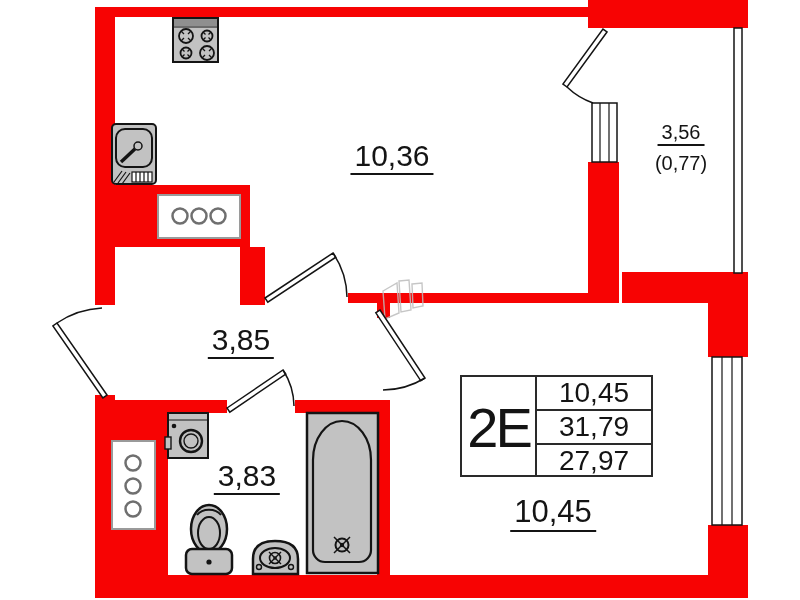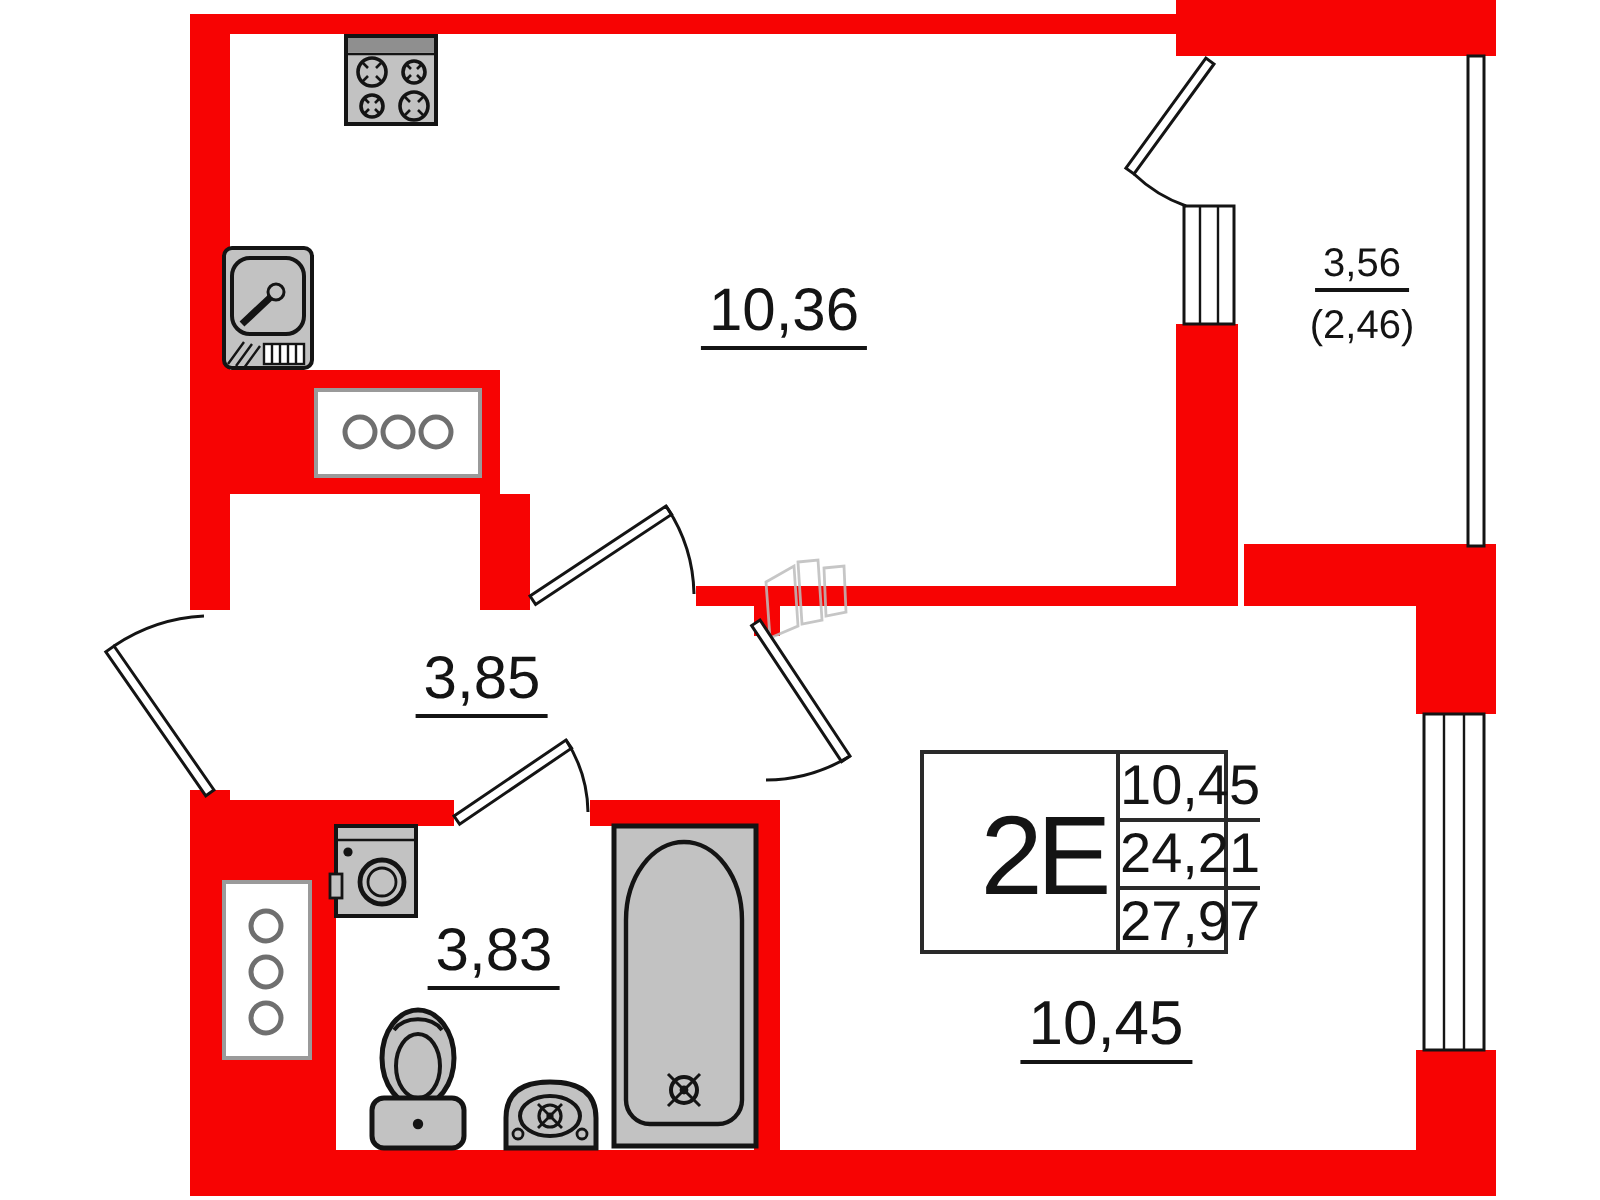--- a/index.html
+++ b/index.html
@@ -175,7 +175,7 @@
     <span class="u">3,56</span>
   </div>
   <div class="lbl small" style="left:681px;top:153px;">
-    <span>(2,46)</span>
+    <span>(0,77)</span>
   </div>
   <div class="lbl" style="left:241px;top:324px;">
     <span class="u">3,85</span>

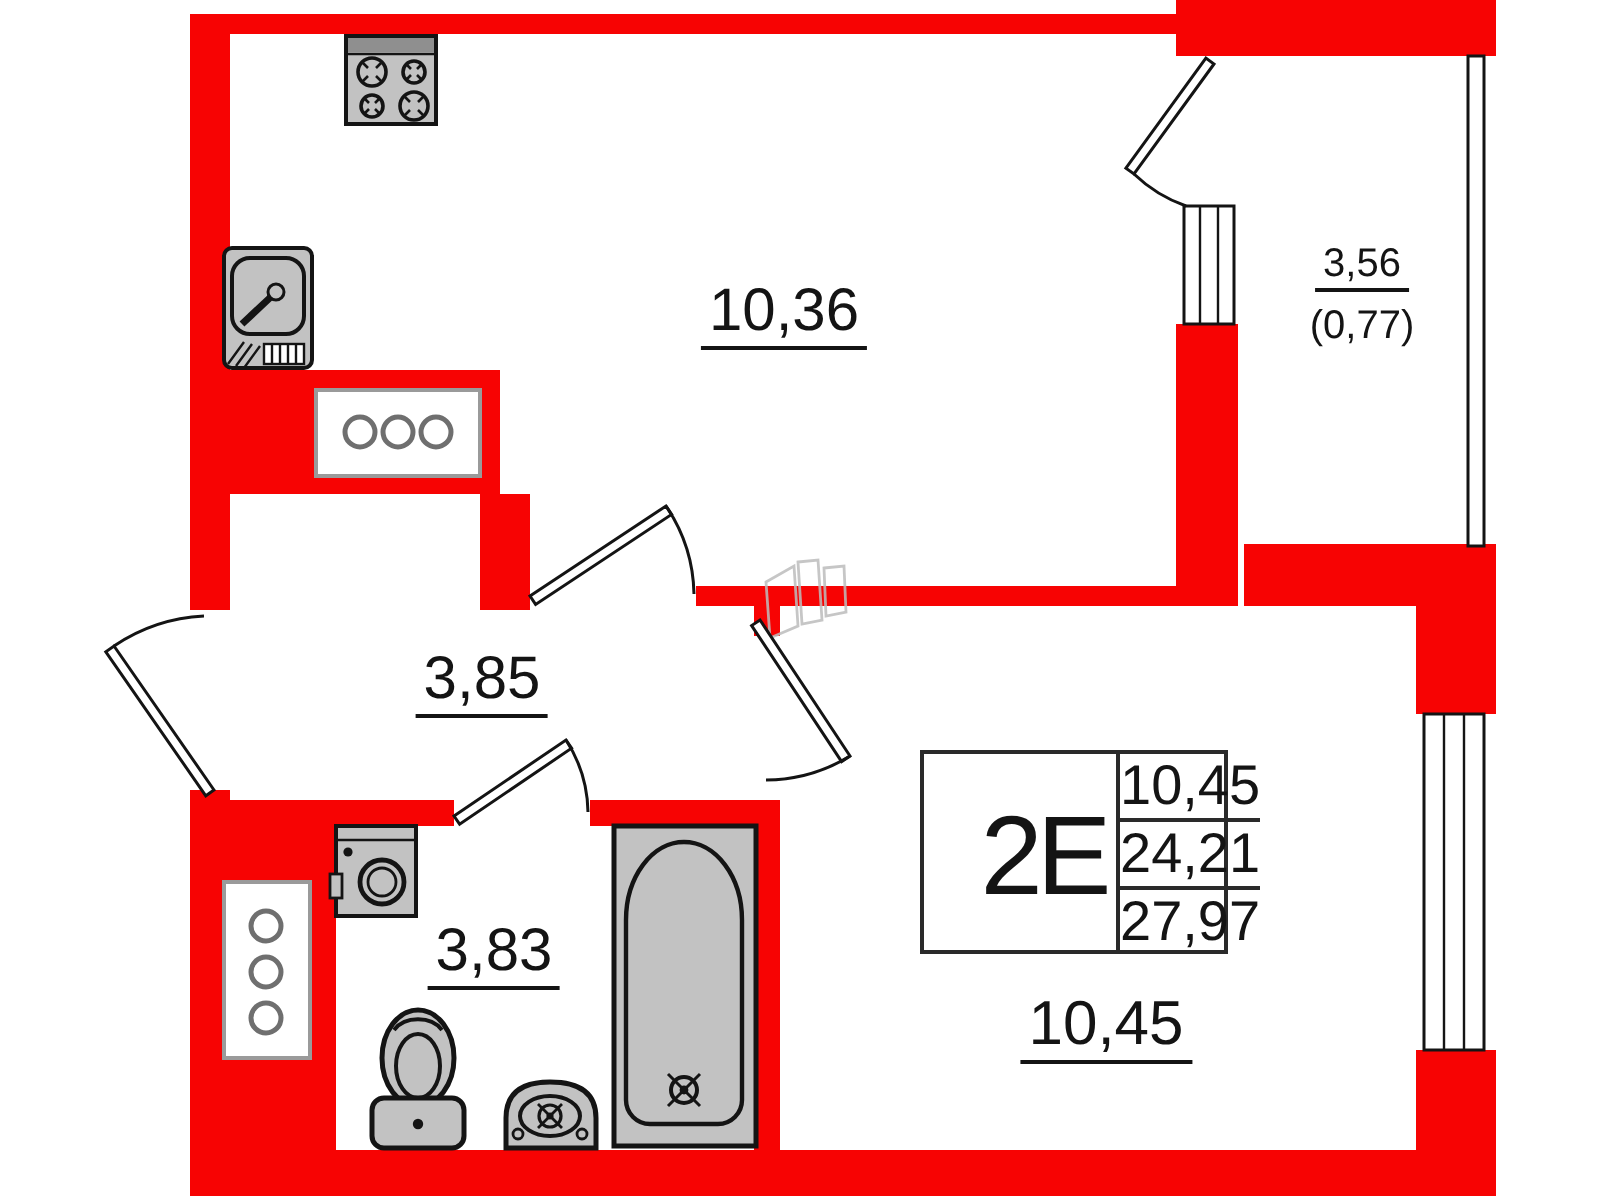--- a/index.html
+++ b/index.html
@@ -12,9 +12,9 @@
   .u{border-bottom:2px solid #141414;padding:0 4px 1px;}
   .small{font-size:20px;}
   
-  #unit-table{position:absolute;left:460px;top:375px;width:154px;height:102px;
+  #unit-table{position:absolute;left:460px;top:375px;width:193px;height:102px;
       background:#fff;border:2px solid #2a2a2a;box-sizing:border-box;
-      display:grid;grid-template-columns:75px 1fr;grid-template-rows:1fr 1fr 1fr;padding-left:23px;}
+      display:grid;grid-template-columns:75px 1fr;grid-template-rows:1fr 1fr 1fr;}
   #unit-type{grid-row:1/4;display:flex;align-items:center;justify-content:center;
       border-right:2px solid #2a2a2a;font-size:56px;letter-spacing:-3px;}
   .trow{display:flex;align-items:center;justify-content:center;font-size:28px;

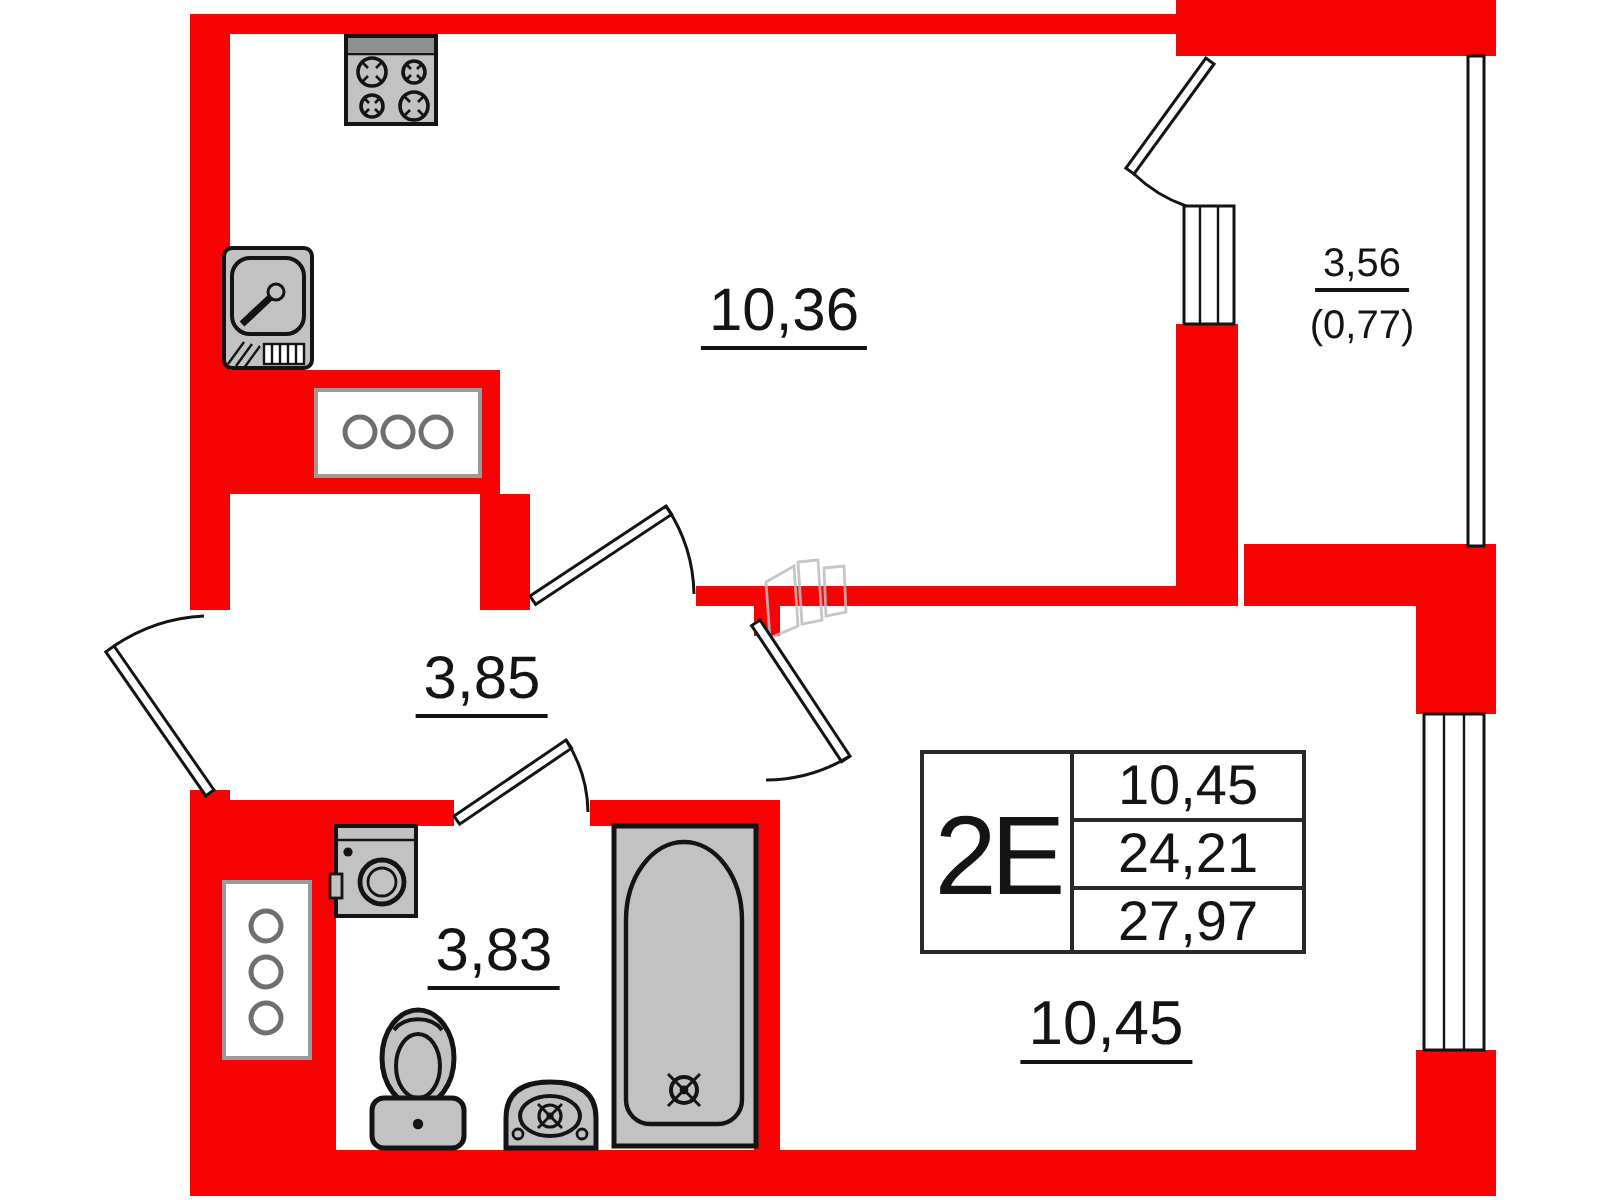--- a/index.html
+++ b/index.html
@@ -190,7 +190,7 @@
   <div id="unit-table">
     <div id="unit-type">2Е</div>
     <div class="trow">10,45</div>
-    <div class="trow">24,21</div>
+    <div class="trow">31,79</div>
     <div class="trow">27,97</div>
   </div>
 

